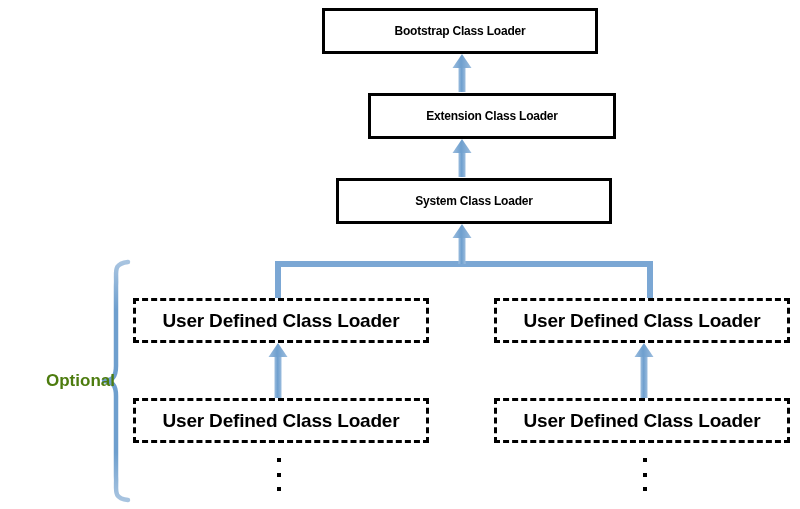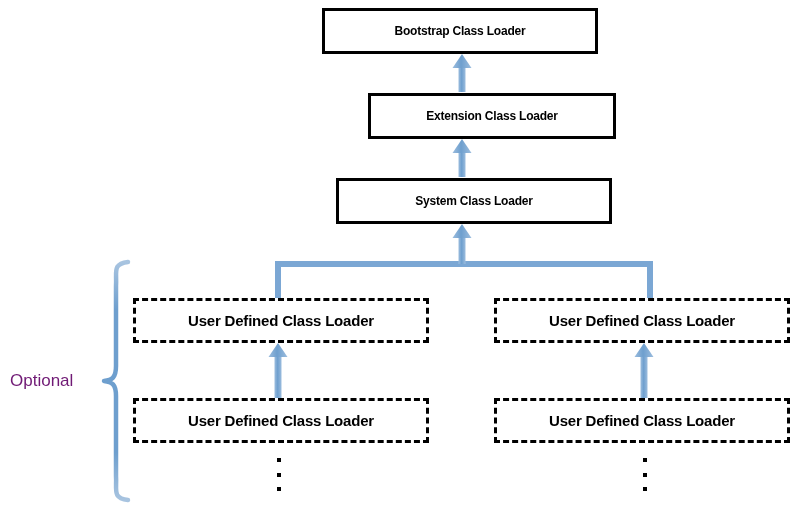--- a/index.html
+++ b/index.html
@@ -42,7 +42,7 @@
   }
   .node-box.dashed {
     border: 3px dashed #000000;
-    font-size: 15px;
+    font-size: 19px;
   }
   .optional-label {
     position: absolute;

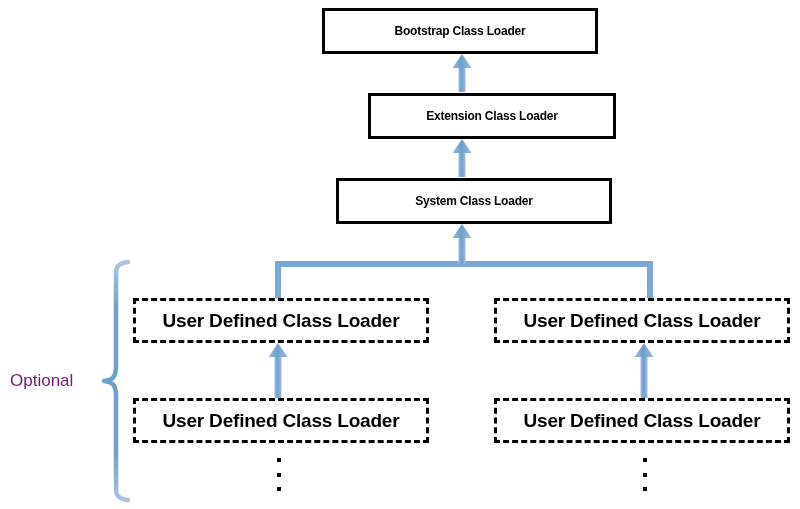--- a/index.html
+++ b/index.html
@@ -46,11 +46,12 @@
   }
   .optional-label {
     position: absolute;
-    color: #701a75;
-    font-weight: normal;
+    color: #4d7c0f;
+    font-weight: bold;
     font-size: 17px;
     white-space: nowrap;
     z-index: 3;
+    margin-left: 36px;
   }
   .ellipsis-dots {
     position: absolute;

